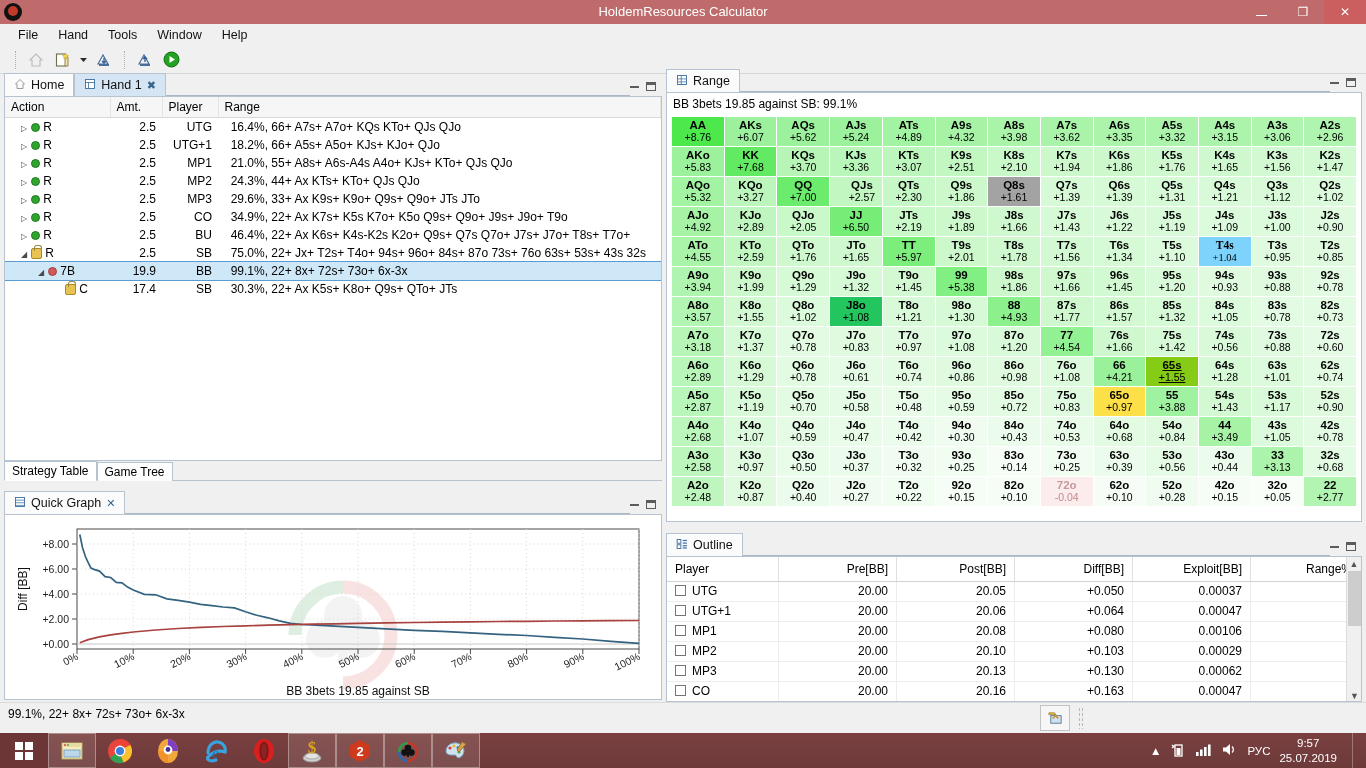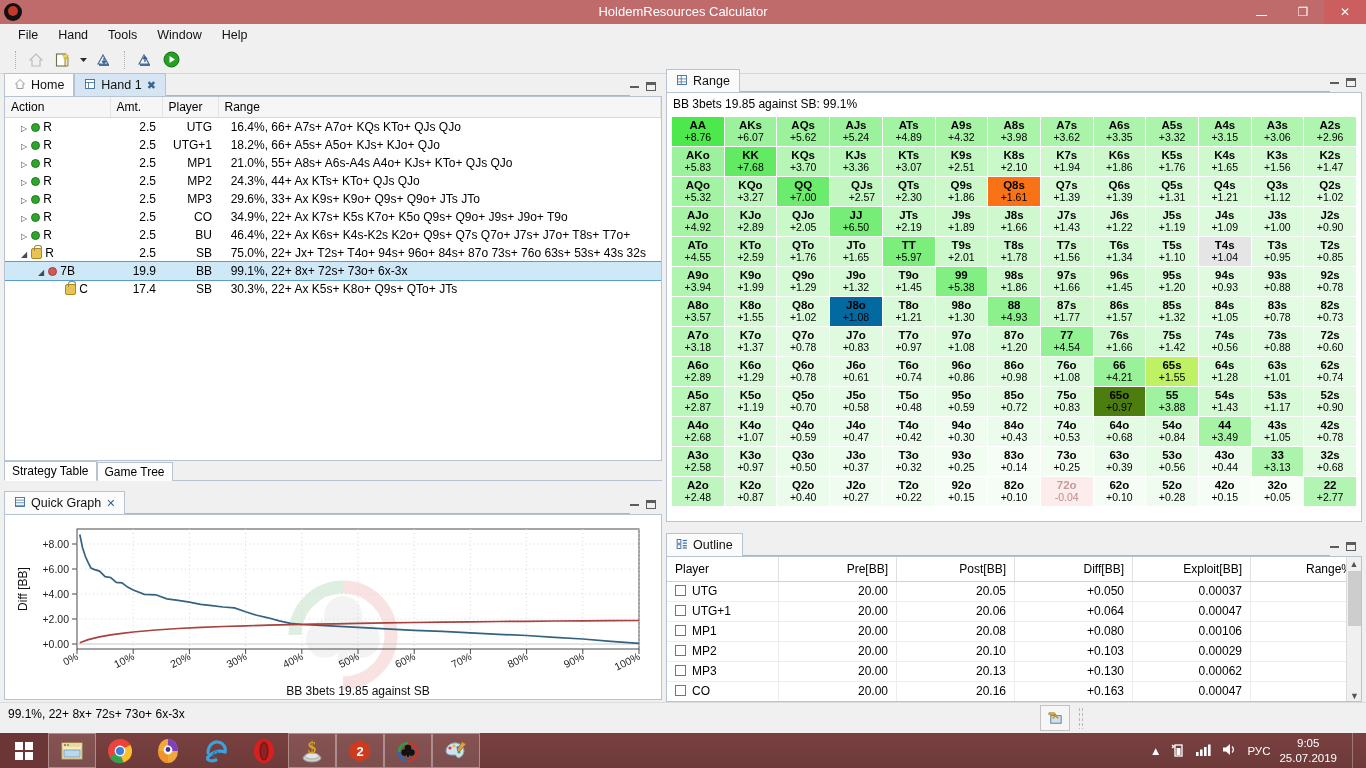--- a/index.html
+++ b/index.html
@@ -455,7 +455,7 @@
                 <span class="hand">Q9s</span>
                 <span class="ev">+1.86</span>
               </td>
-              <td style="background: #f97316;">
+              <td style="background: #a3a3a3;">
                 <span class="hand">Q8s</span>
                 <span class="ev">+1.61</span>
               </td>

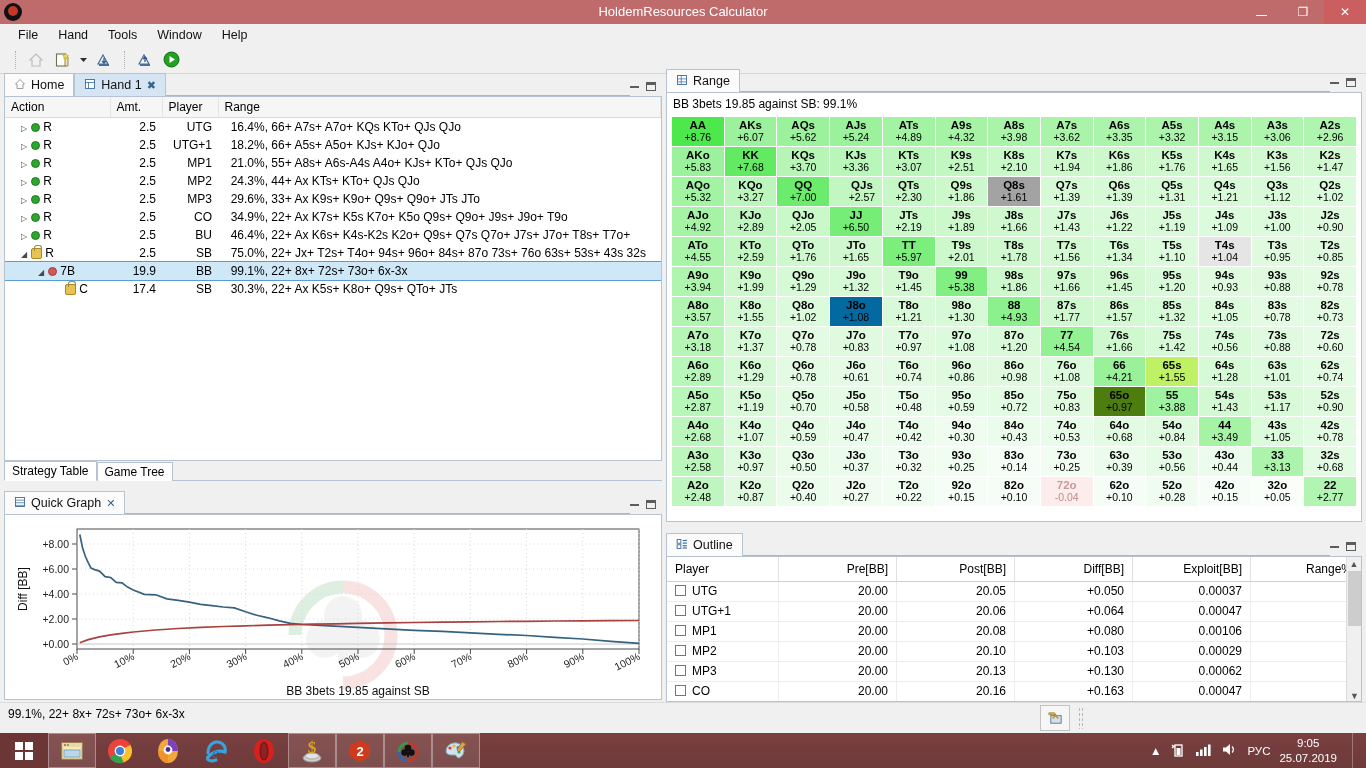--- a/index.html
+++ b/index.html
@@ -579,7 +579,7 @@
                 <span class="hand">T5s</span>
                 <span class="ev">+1.10</span>
               </td>
-              <td style="background: #e5e5e5;">
+              <td style="background: #7dd3fc; font-family: Liberation Serif, serif;">
                 <span class="hand">T4s</span>
                 <span class="ev">+1.04</span>
               </td>

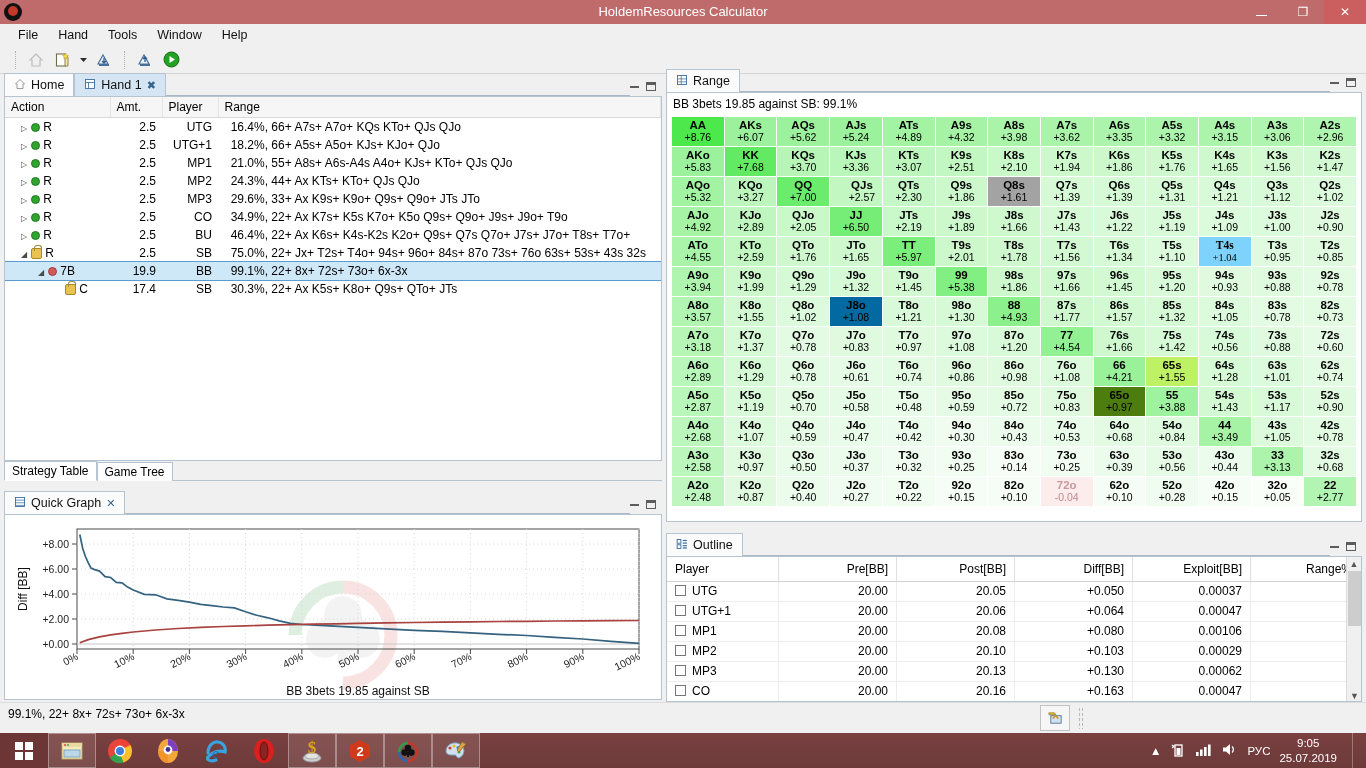--- a/index.html
+++ b/index.html
@@ -659,7 +659,7 @@
                 <span class="hand">Q8o</span>
                 <span class="ev">+1.02</span>
               </td>
-              <td style="background: #0369a1; margin-top: 8px;">
+              <td style="background: #22c55e; margin-top: 8px;">
                 <span class="hand">J8o</span>
                 <span class="ev">+1.08</span>
               </td>

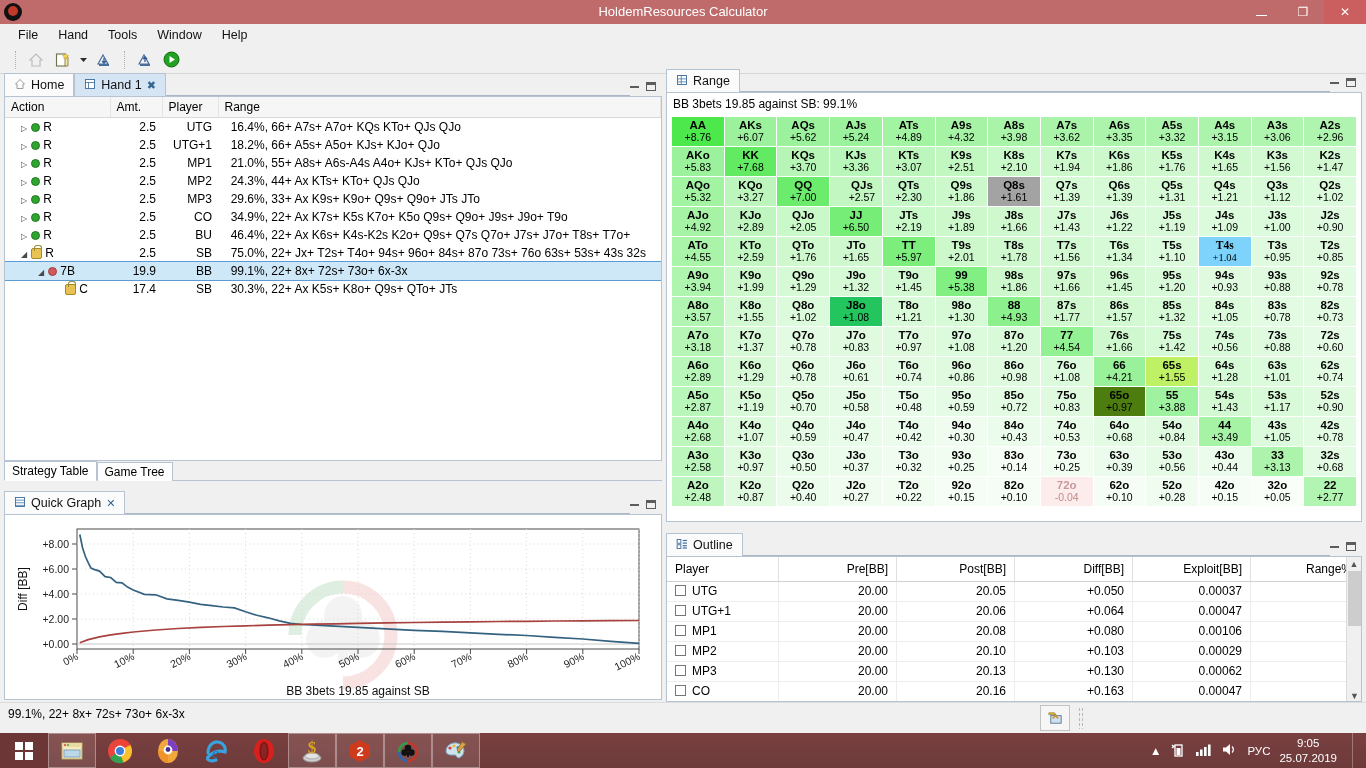--- a/index.html
+++ b/index.html
@@ -791,7 +791,7 @@
                 <span class="hand">66</span>
                 <span class="ev">+4.21</span>
               </td>
-              <td style="background: #bef264;">
+              <td style="background: #84cc16; text-decoration: underline;">
                 <span class="hand">65s</span>
                 <span class="ev">+1.55</span>
               </td>

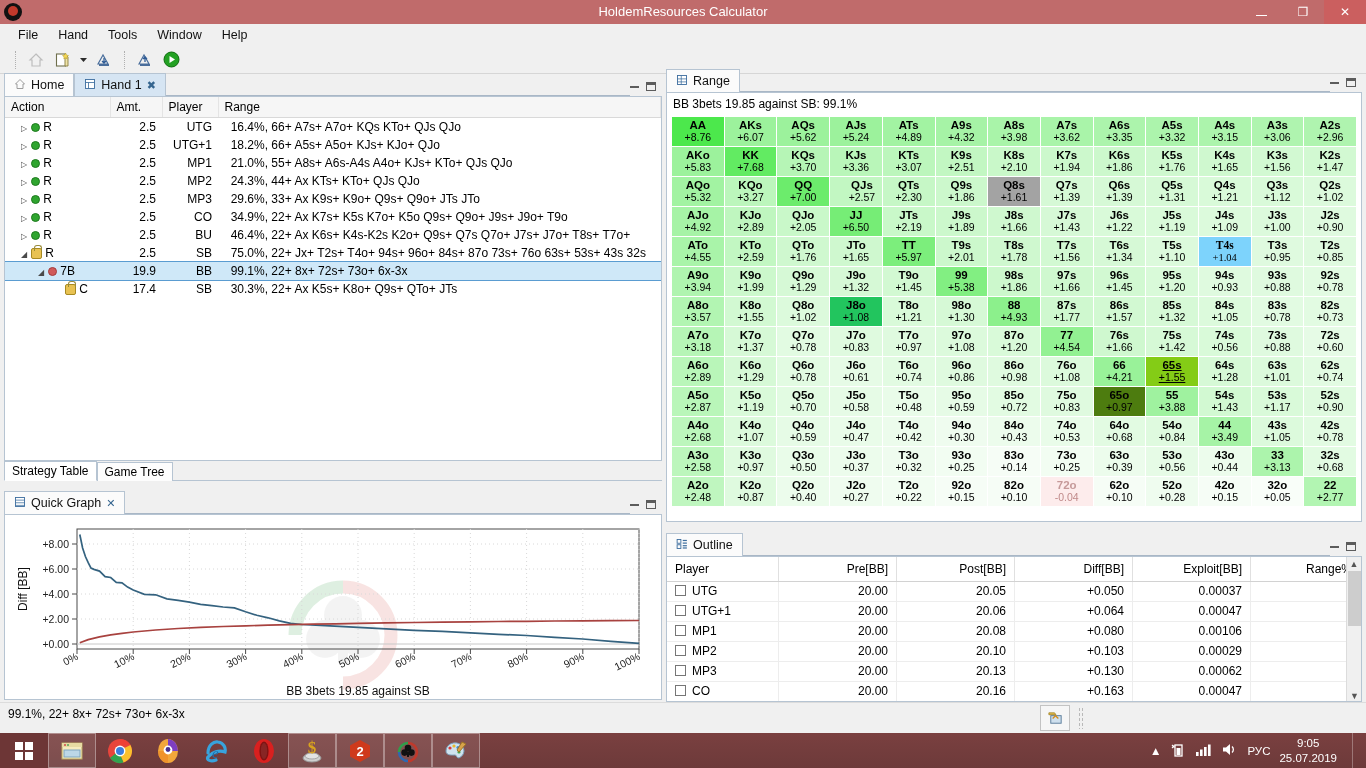--- a/index.html
+++ b/index.html
@@ -841,7 +841,7 @@
                 <span class="hand">75o</span>
                 <span class="ev">+0.83</span>
               </td>
-              <td style="background: #4d7c0f; margin-top: 28px;">
+              <td style="background: #fde047; margin-top: 28px;">
                 <span class="hand">65o</span>
                 <span class="ev">+0.97</span>
               </td>

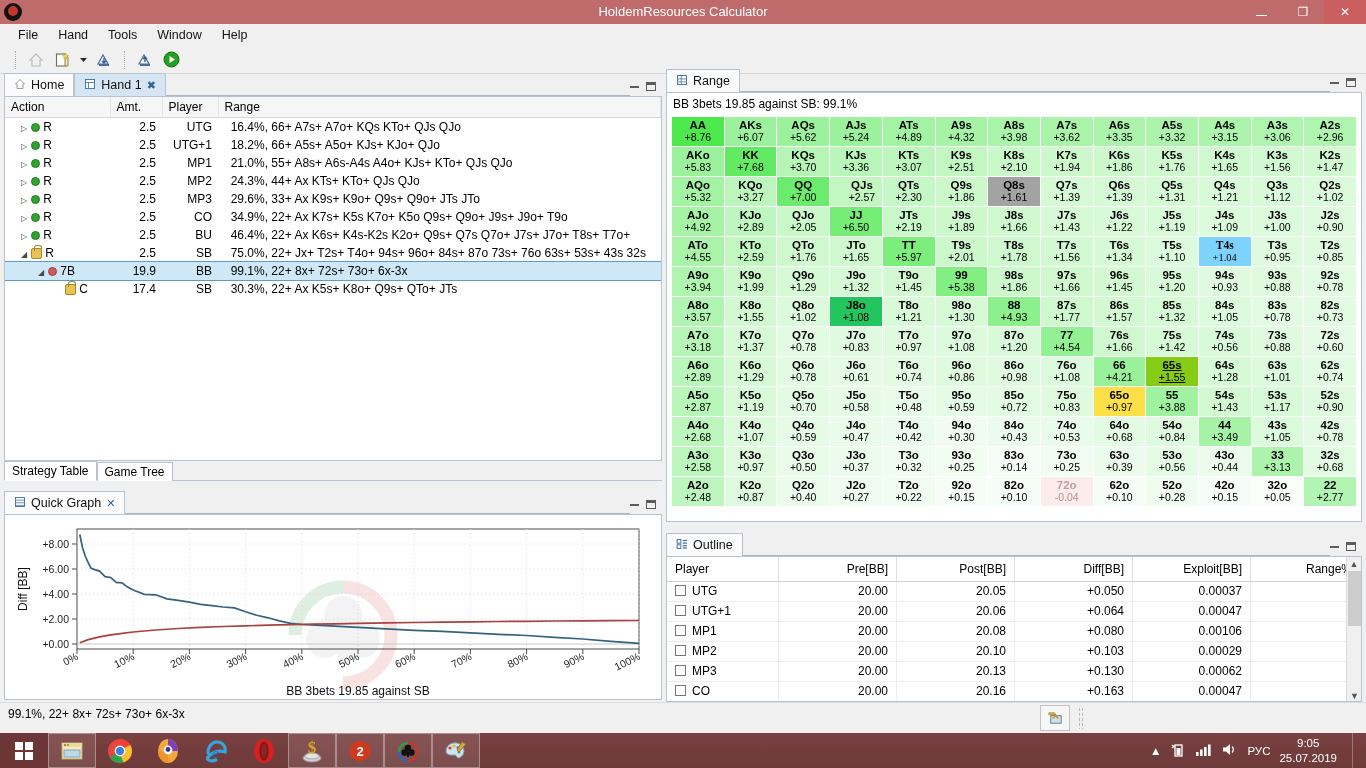--- a/index.html
+++ b/index.html
@@ -1329,7 +1329,7 @@
     </span>
     <span>РУС</span>
     <span class="clock">
-      <div>9:05</div>
+      <div>9:57</div>
       <div>25.07.2019</div>
     </span>
     <span class="showdesk"></span>

